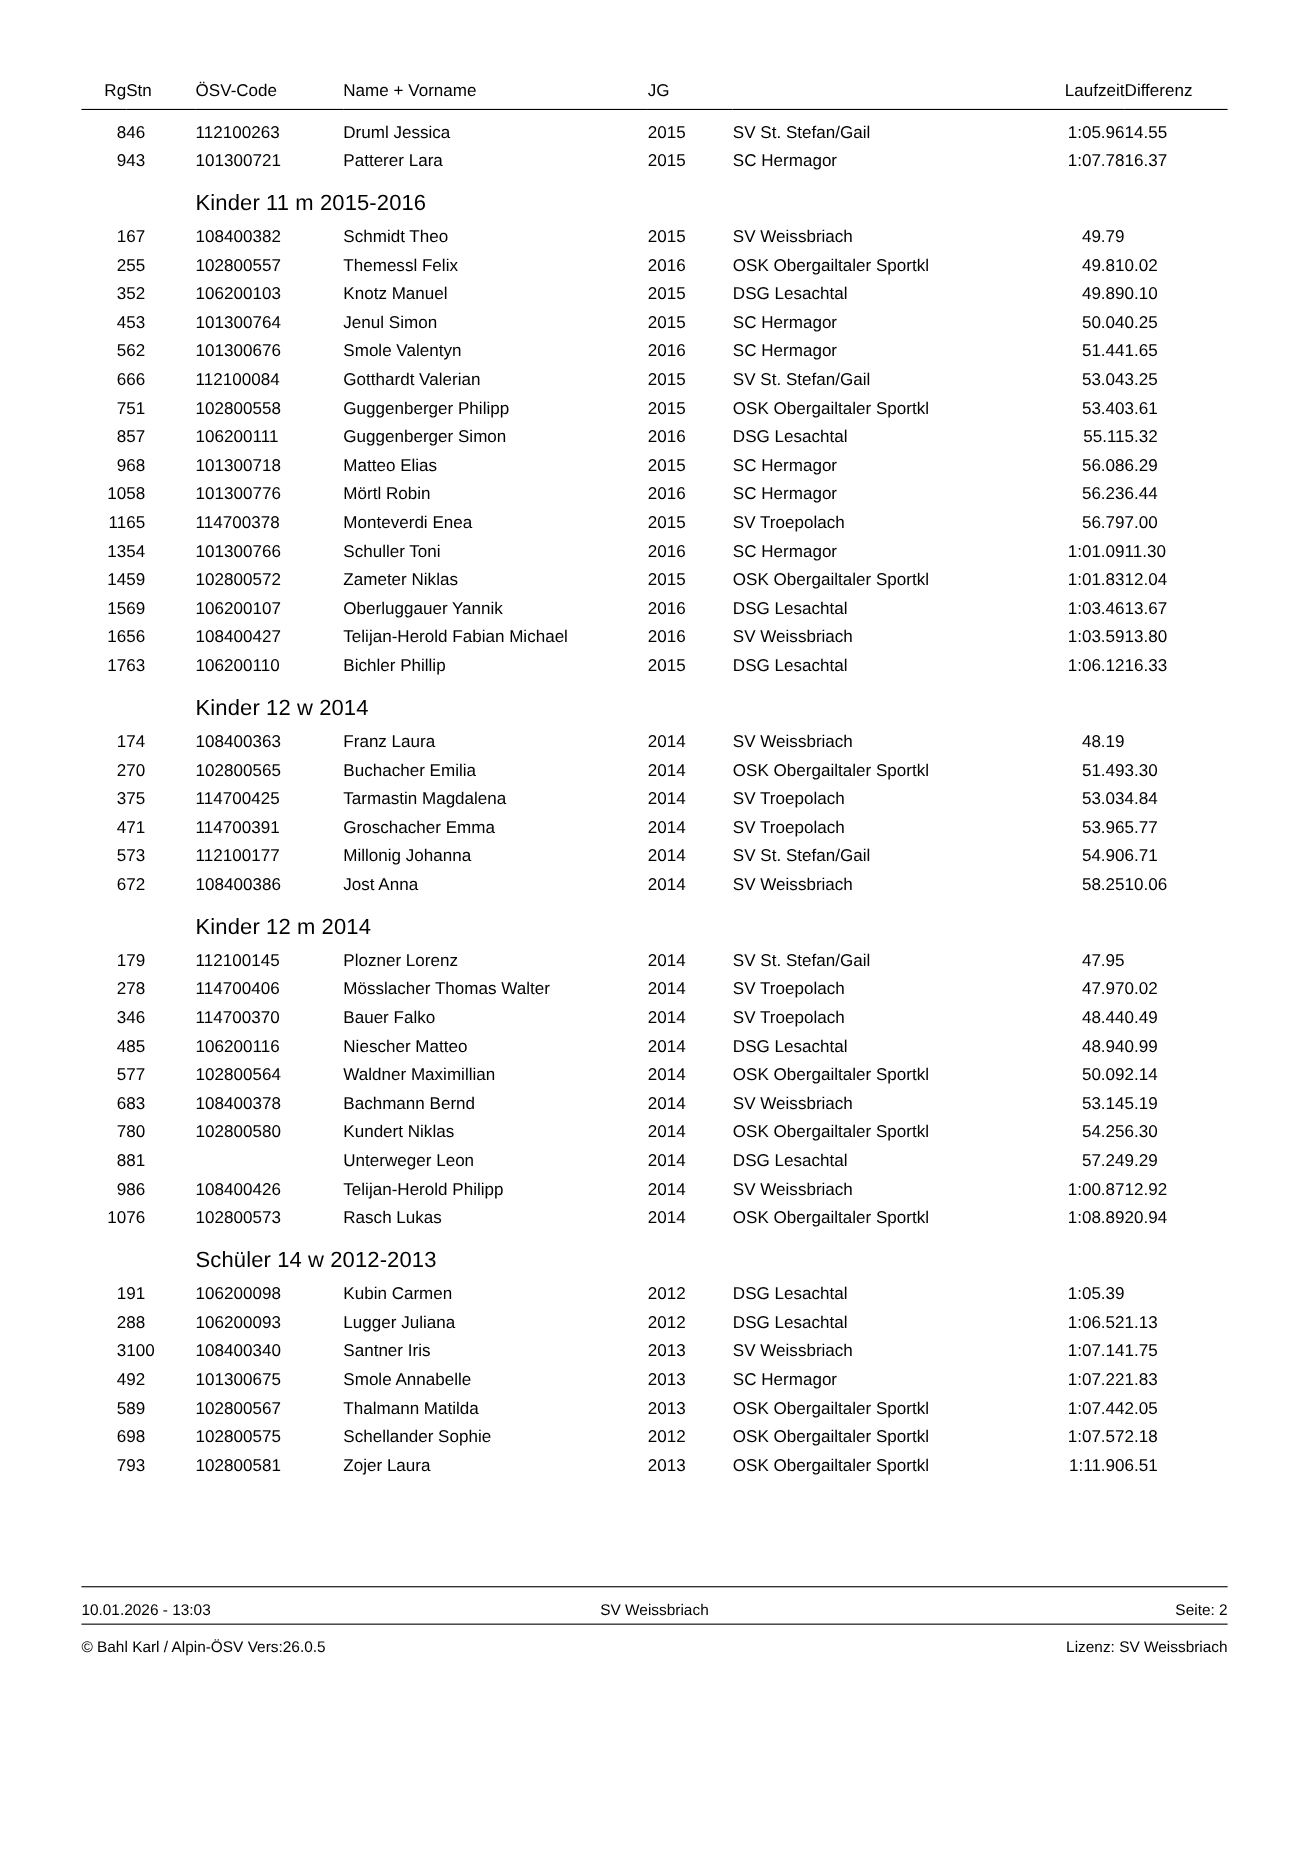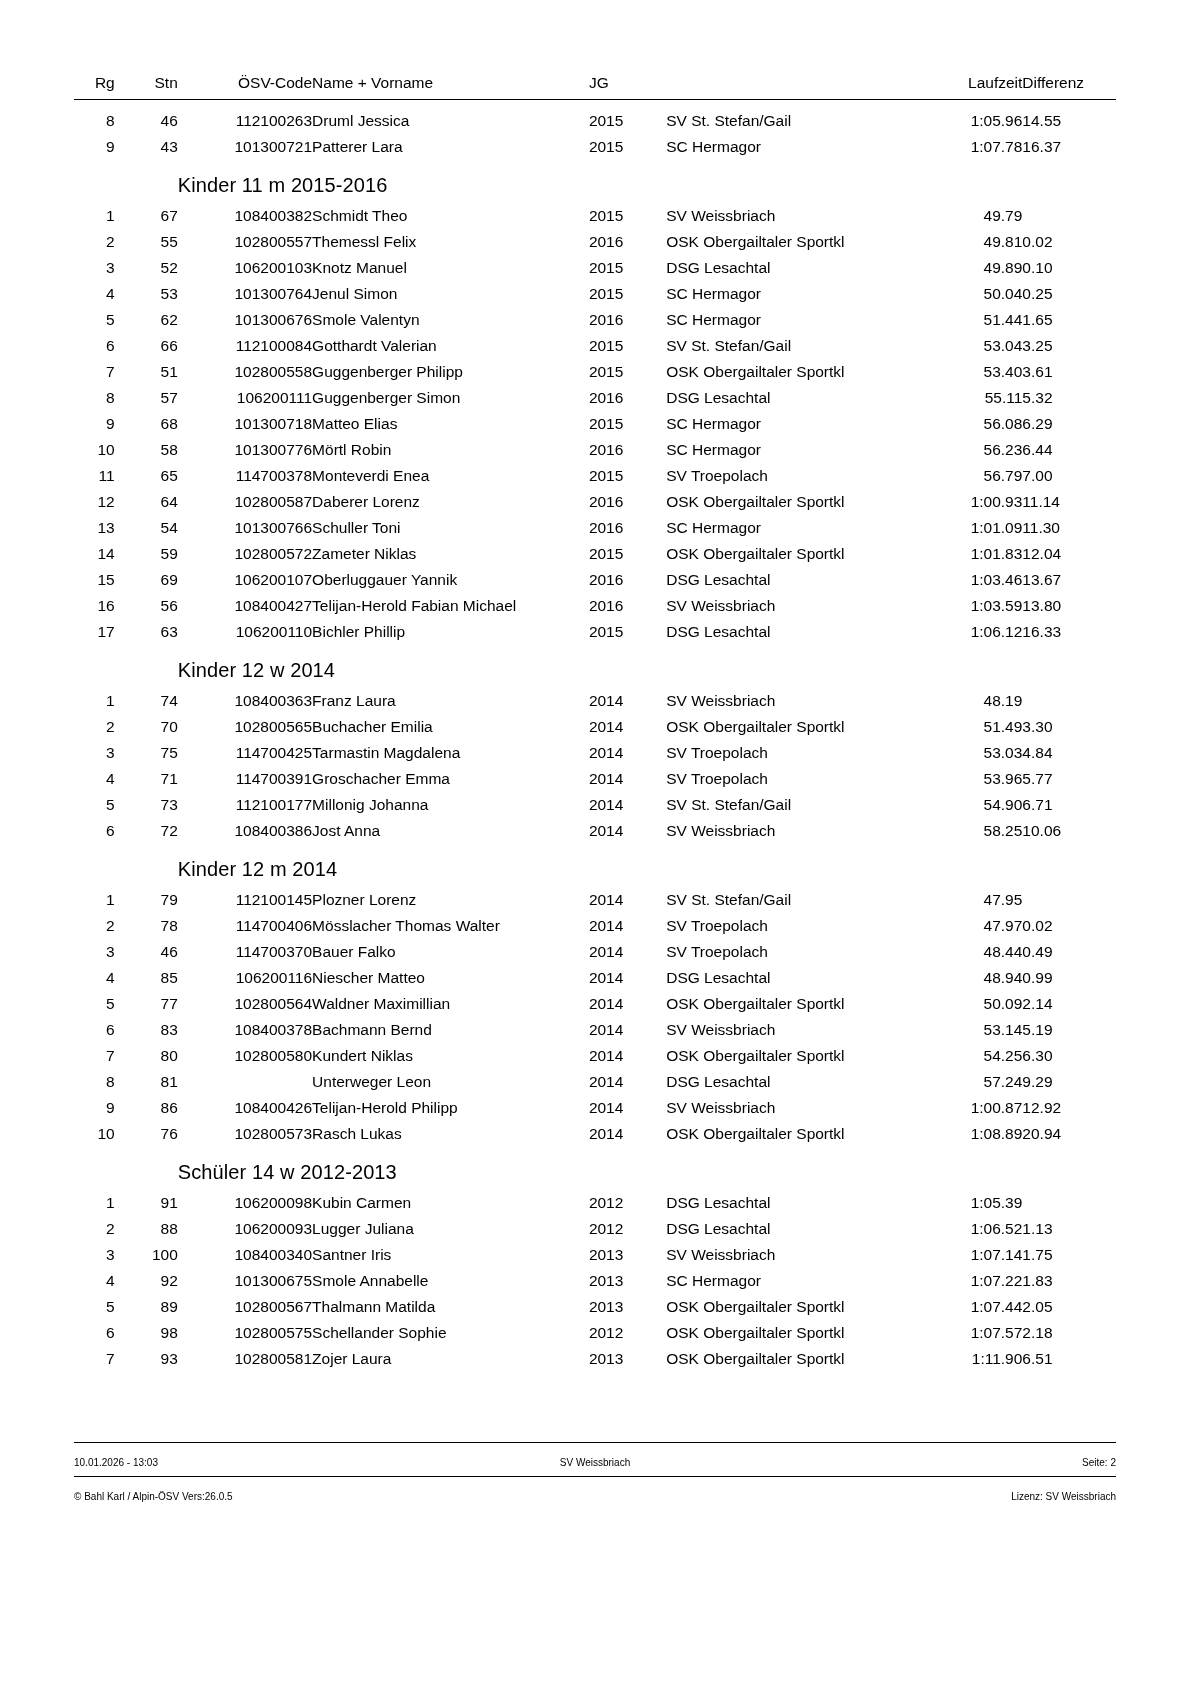--- a/index.html
+++ b/index.html
@@ -31,7 +31,7 @@
   }
   
   .c-rg    { width: 40px;  text-align: right; padding-right: 0px; }
-  .c-stn   { width: 62px;  text-align: right; padding-right: 14px; }
+  .c-stn   { width: 62px;  text-align: left; padding-right: 14px; }
   .c-code  { width: 132px; text-align: right;  padding-left: 14px; }
   .c-name  { width: 272px; text-align: left;  padding-left: 14px; margin-top: 20px; }
   .c-jg    { width: 76px;  text-align: left;  padding-left: 0px; }

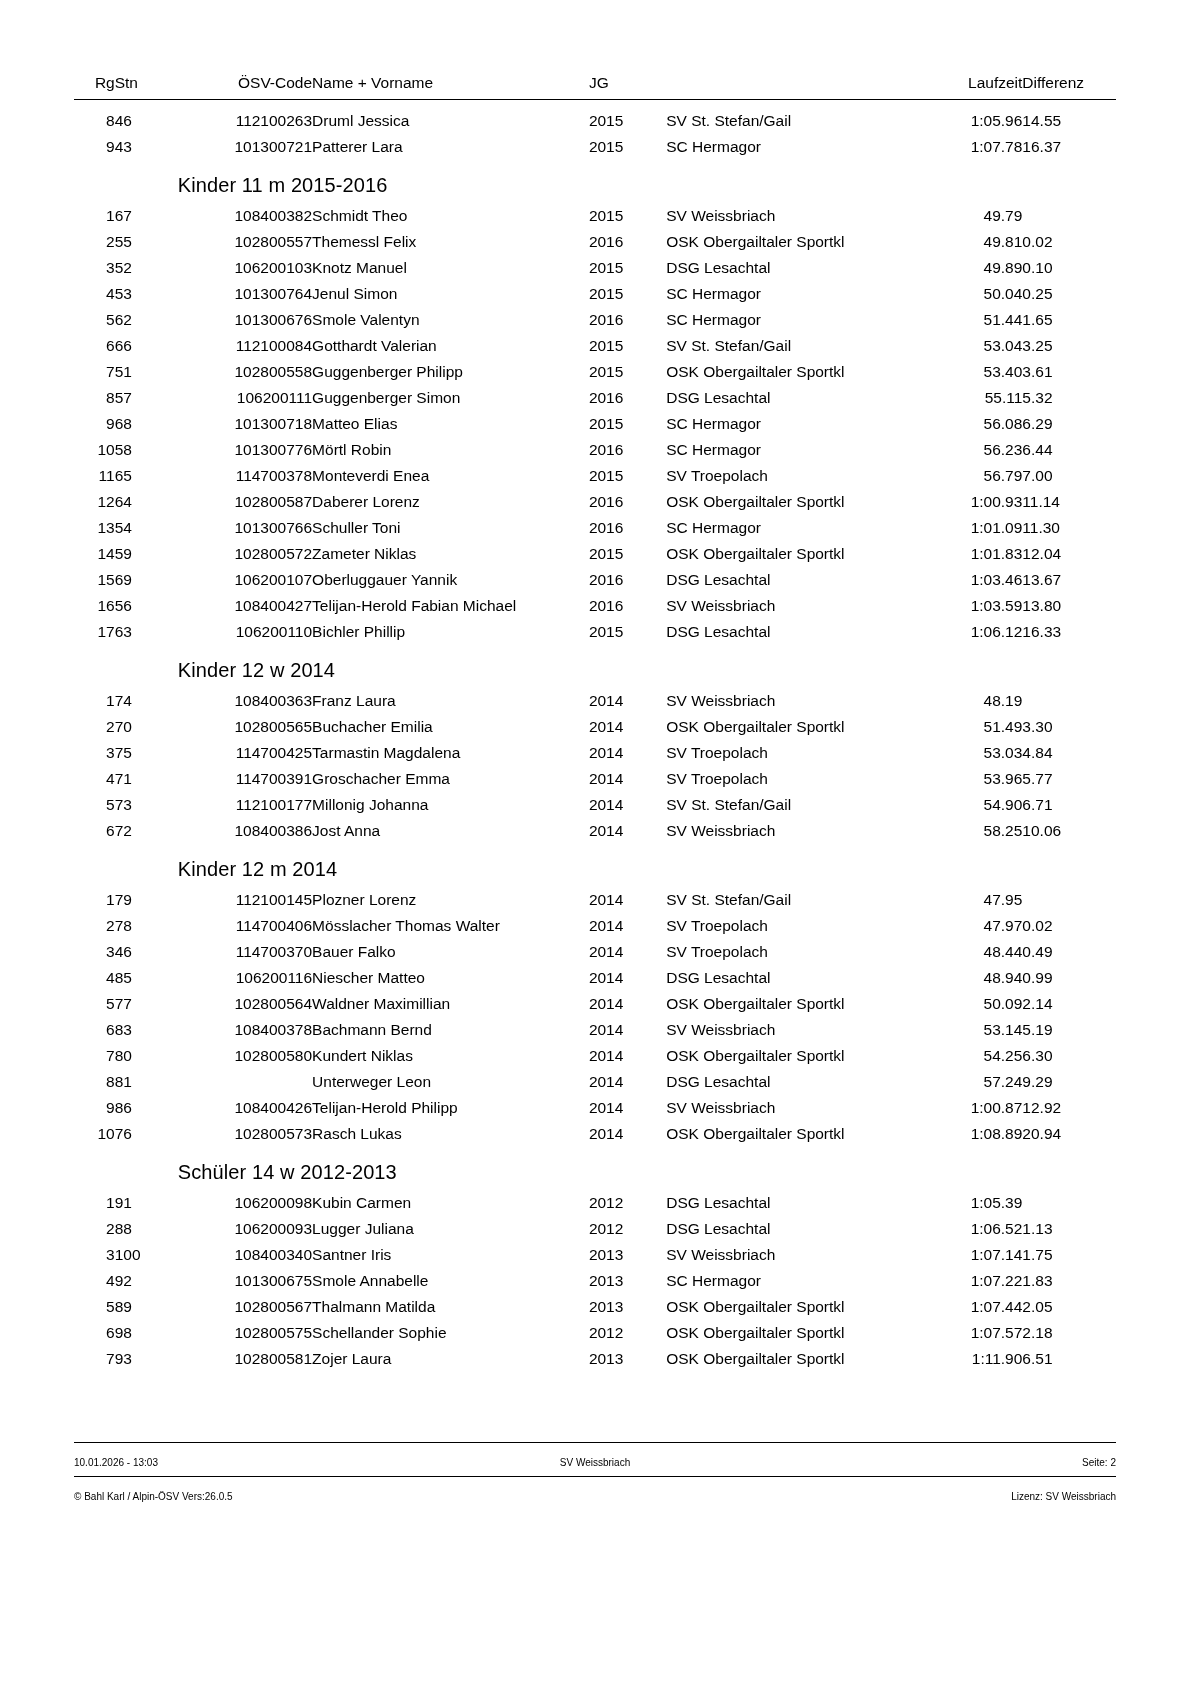--- a/index.html
+++ b/index.html
@@ -32,7 +32,7 @@
   
   .c-rg    { width: 40px;  text-align: right; padding-right: 0px; }
   .c-stn   { width: 62px;  text-align: left; padding-right: 14px; }
-  .c-code  { width: 132px; text-align: right;  padding-left: 14px; }
+  .c-code  { width: 132px; text-align: left;  padding-left: 14px; }
   .c-name  { width: 272px; text-align: left;  padding-left: 14px; margin-top: 20px; }
   .c-jg    { width: 76px;  text-align: left;  padding-left: 0px; }
   .c-club  { width: 240px; text-align: left;  padding-left: 4px; }

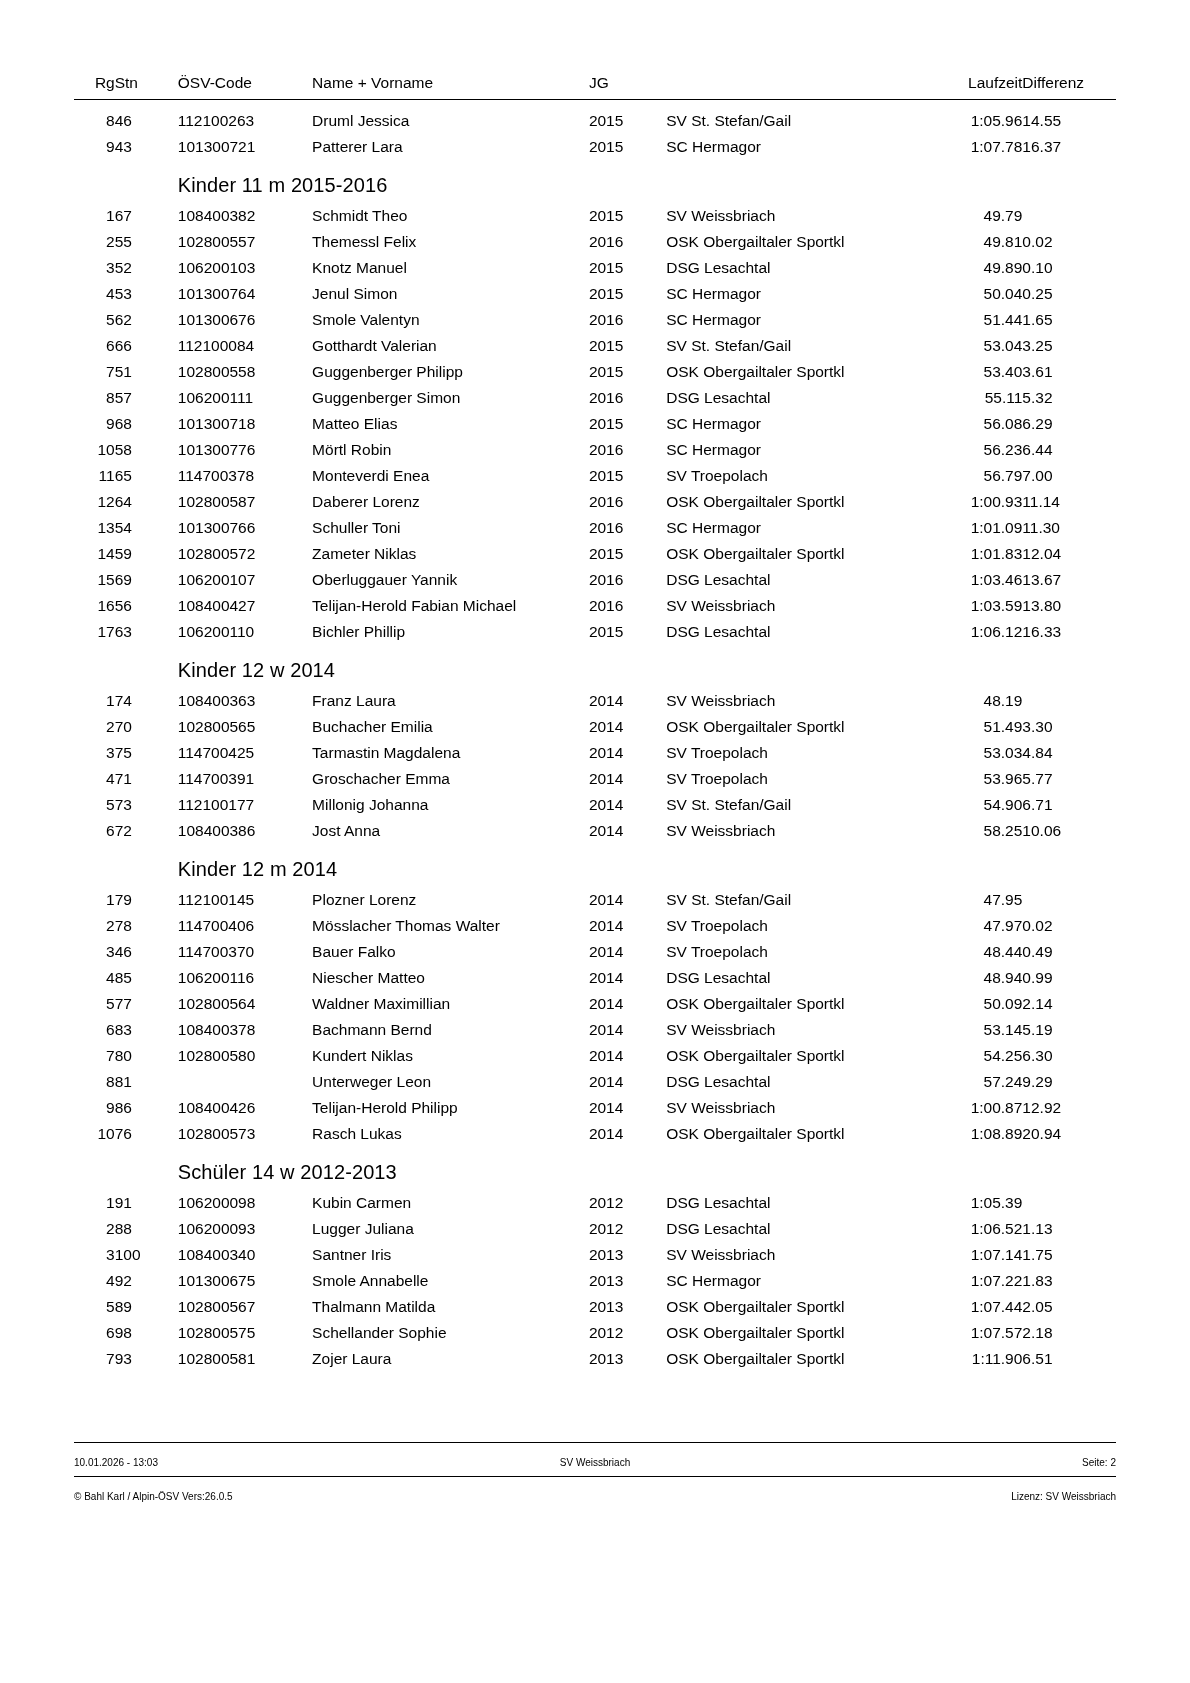--- a/index.html
+++ b/index.html
@@ -244,16 +244,6 @@
           <td class="c-club">SV Troepolach</td>
           <td class="c-time">56.79</td>
           <td class="c-diff">7.00</td>
-        </tr>
-        <tr class="data-row">
-          <td class="c-rg">12</td>
-          <td class="c-stn">64</td>
-          <td class="c-code">102800587</td>
-          <td class="c-name">Daberer Lorenz</td>
-          <td class="c-jg">2016</td>
-          <td class="c-club">OSK Obergailtaler Sportkl</td>
-          <td class="c-time">1:00.93</td>
-          <td class="c-diff">11.14</td>
         </tr>
         <tr class="data-row">
           <td class="c-rg">13</td>

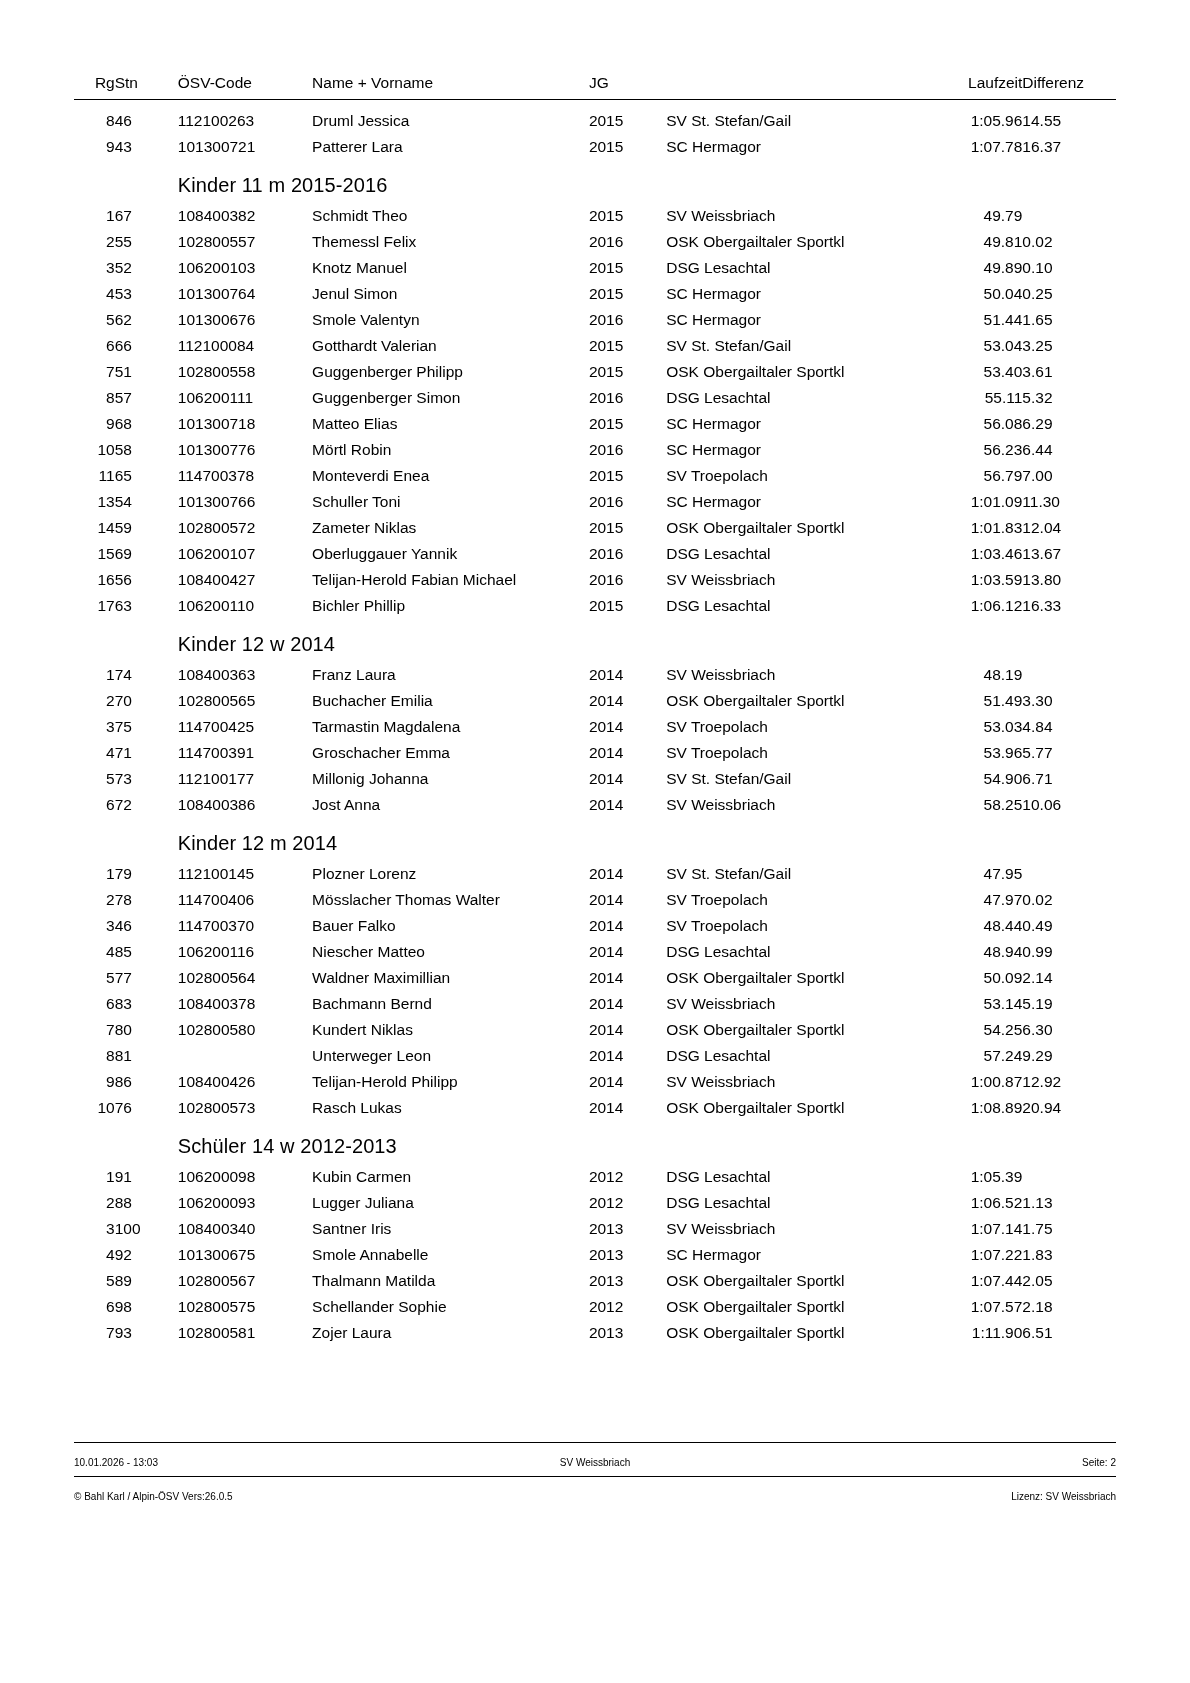--- a/index.html
+++ b/index.html
@@ -69,7 +69,7 @@
     right: 74px;
     bottom: 173px;
     width: 1042px;
-    font-size: 10px;
+    font-size: 14px;
   }
   .footer .rule {
     border-top: 1.6px solid #000;

